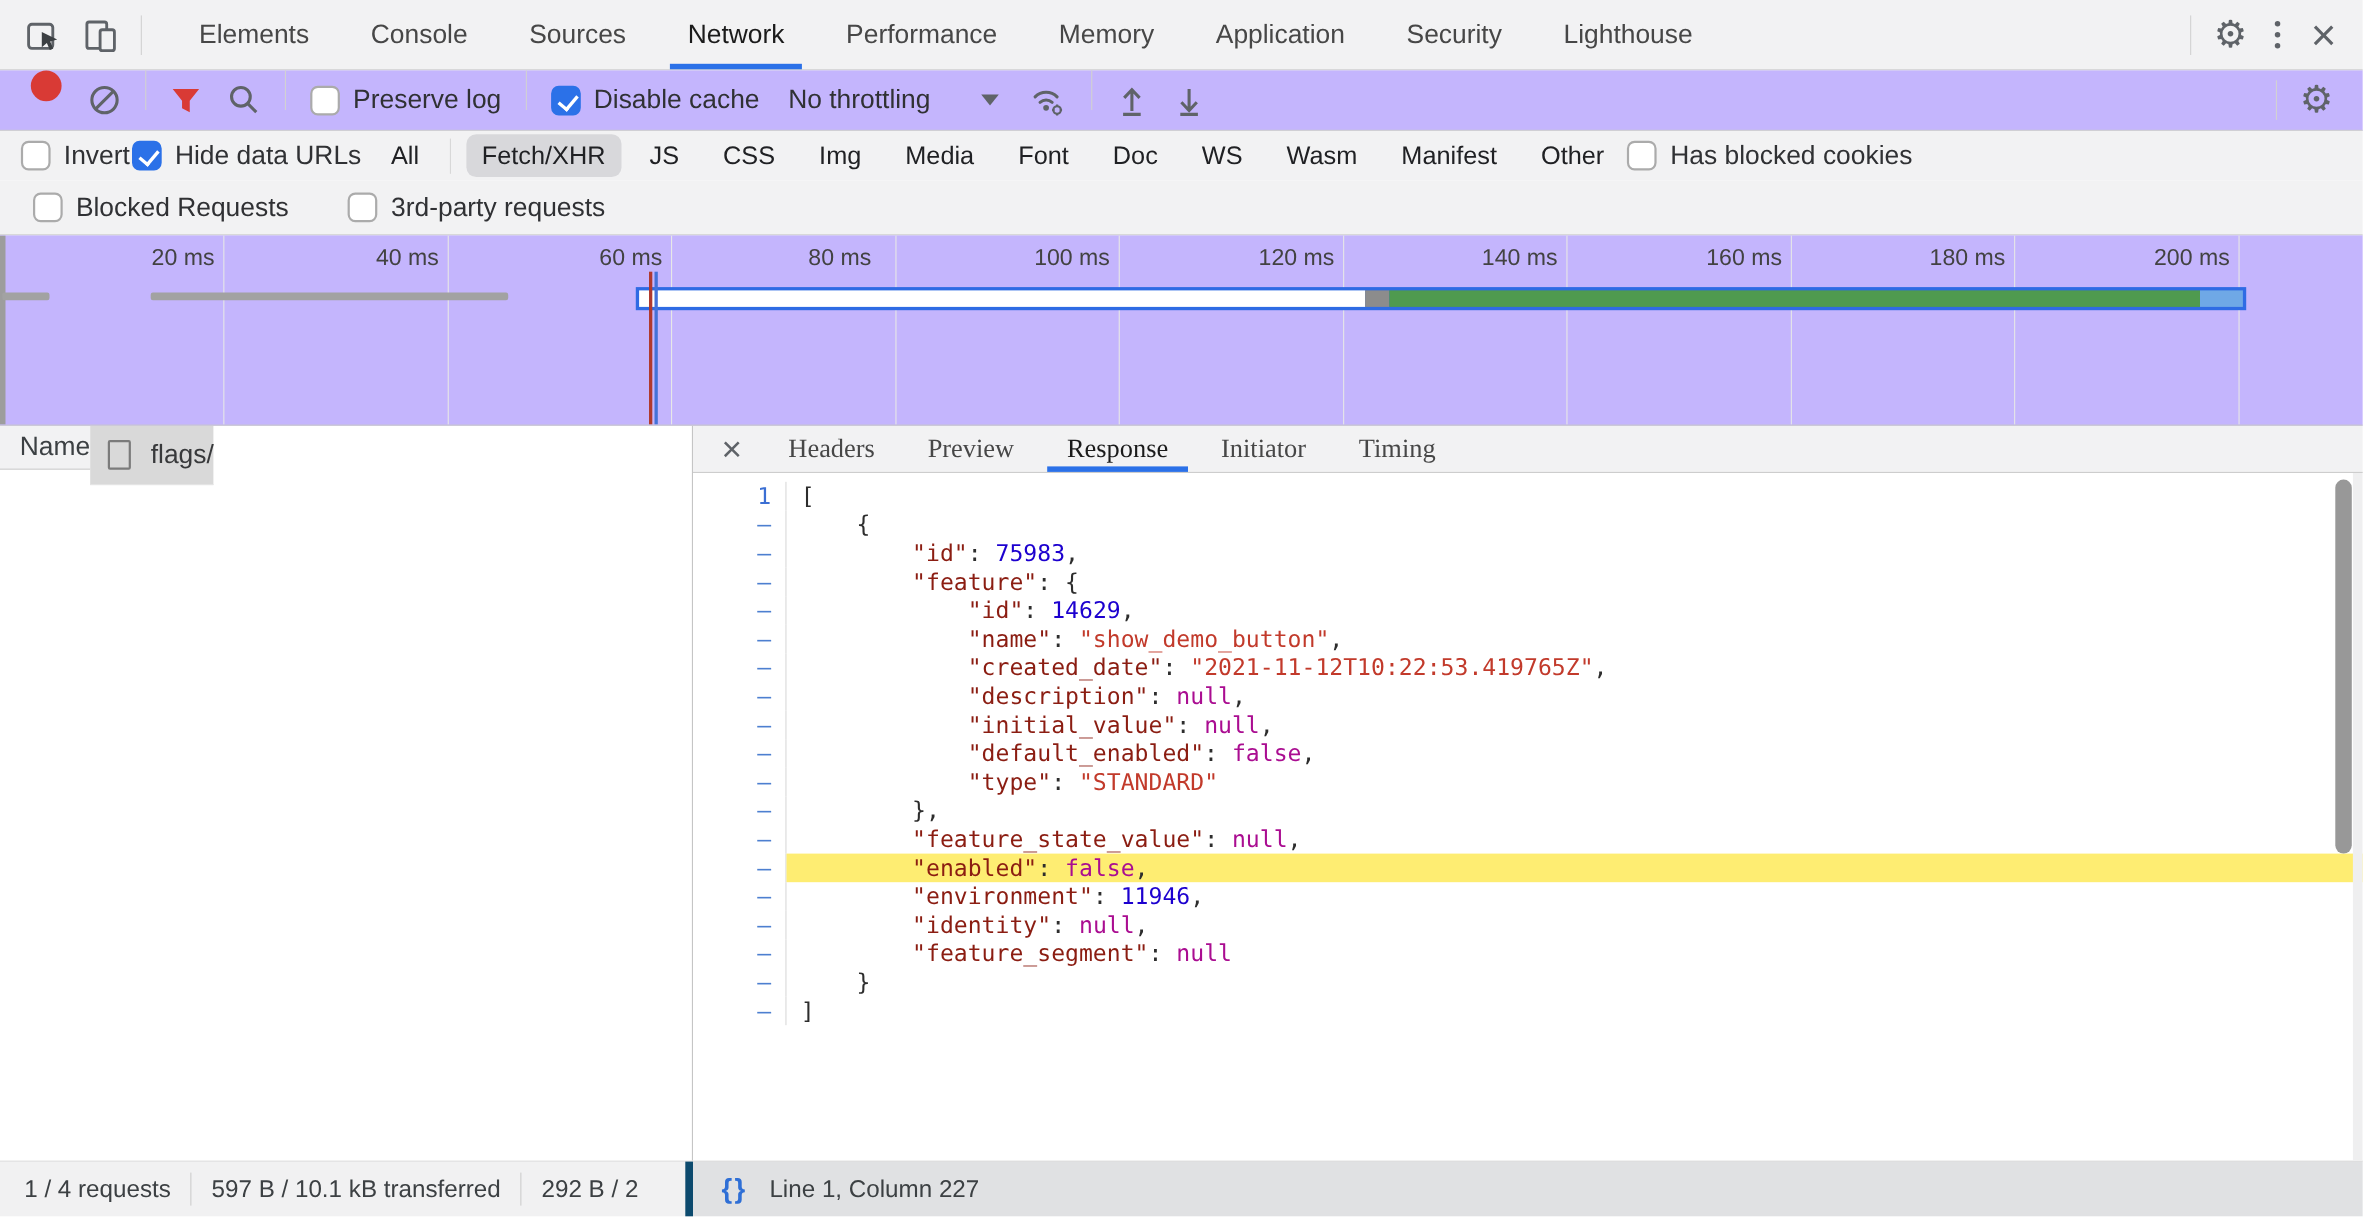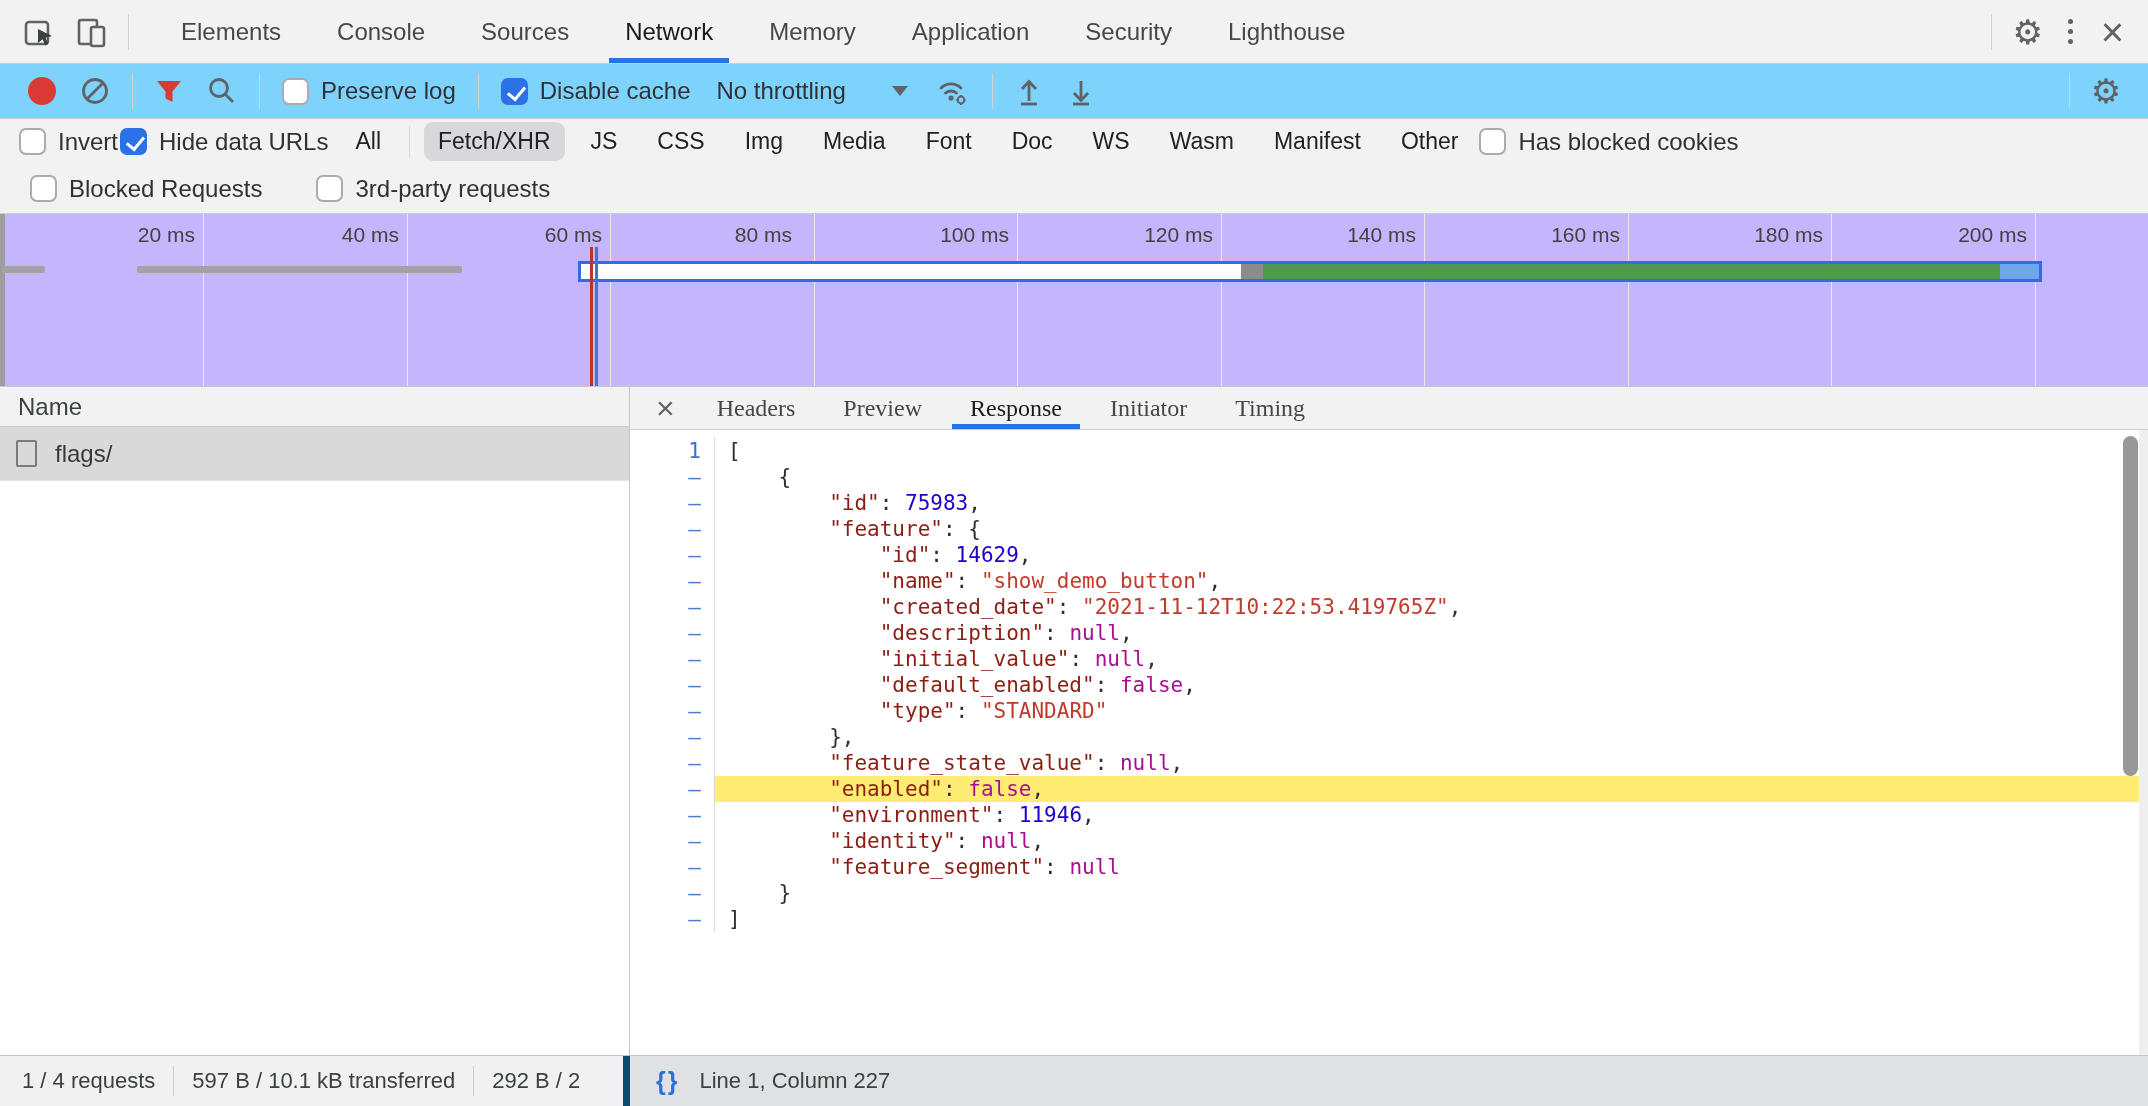--- a/index.html
+++ b/index.html
@@ -120,6 +120,9 @@
       <div class="tab active">
           <span>Network</span>
           <i class="tab-underline"></i>
+        </div>
+      <div class="tab">
+          <span>Performance</span>
         </div>
       <div class="tab">
           <span>Memory</span>

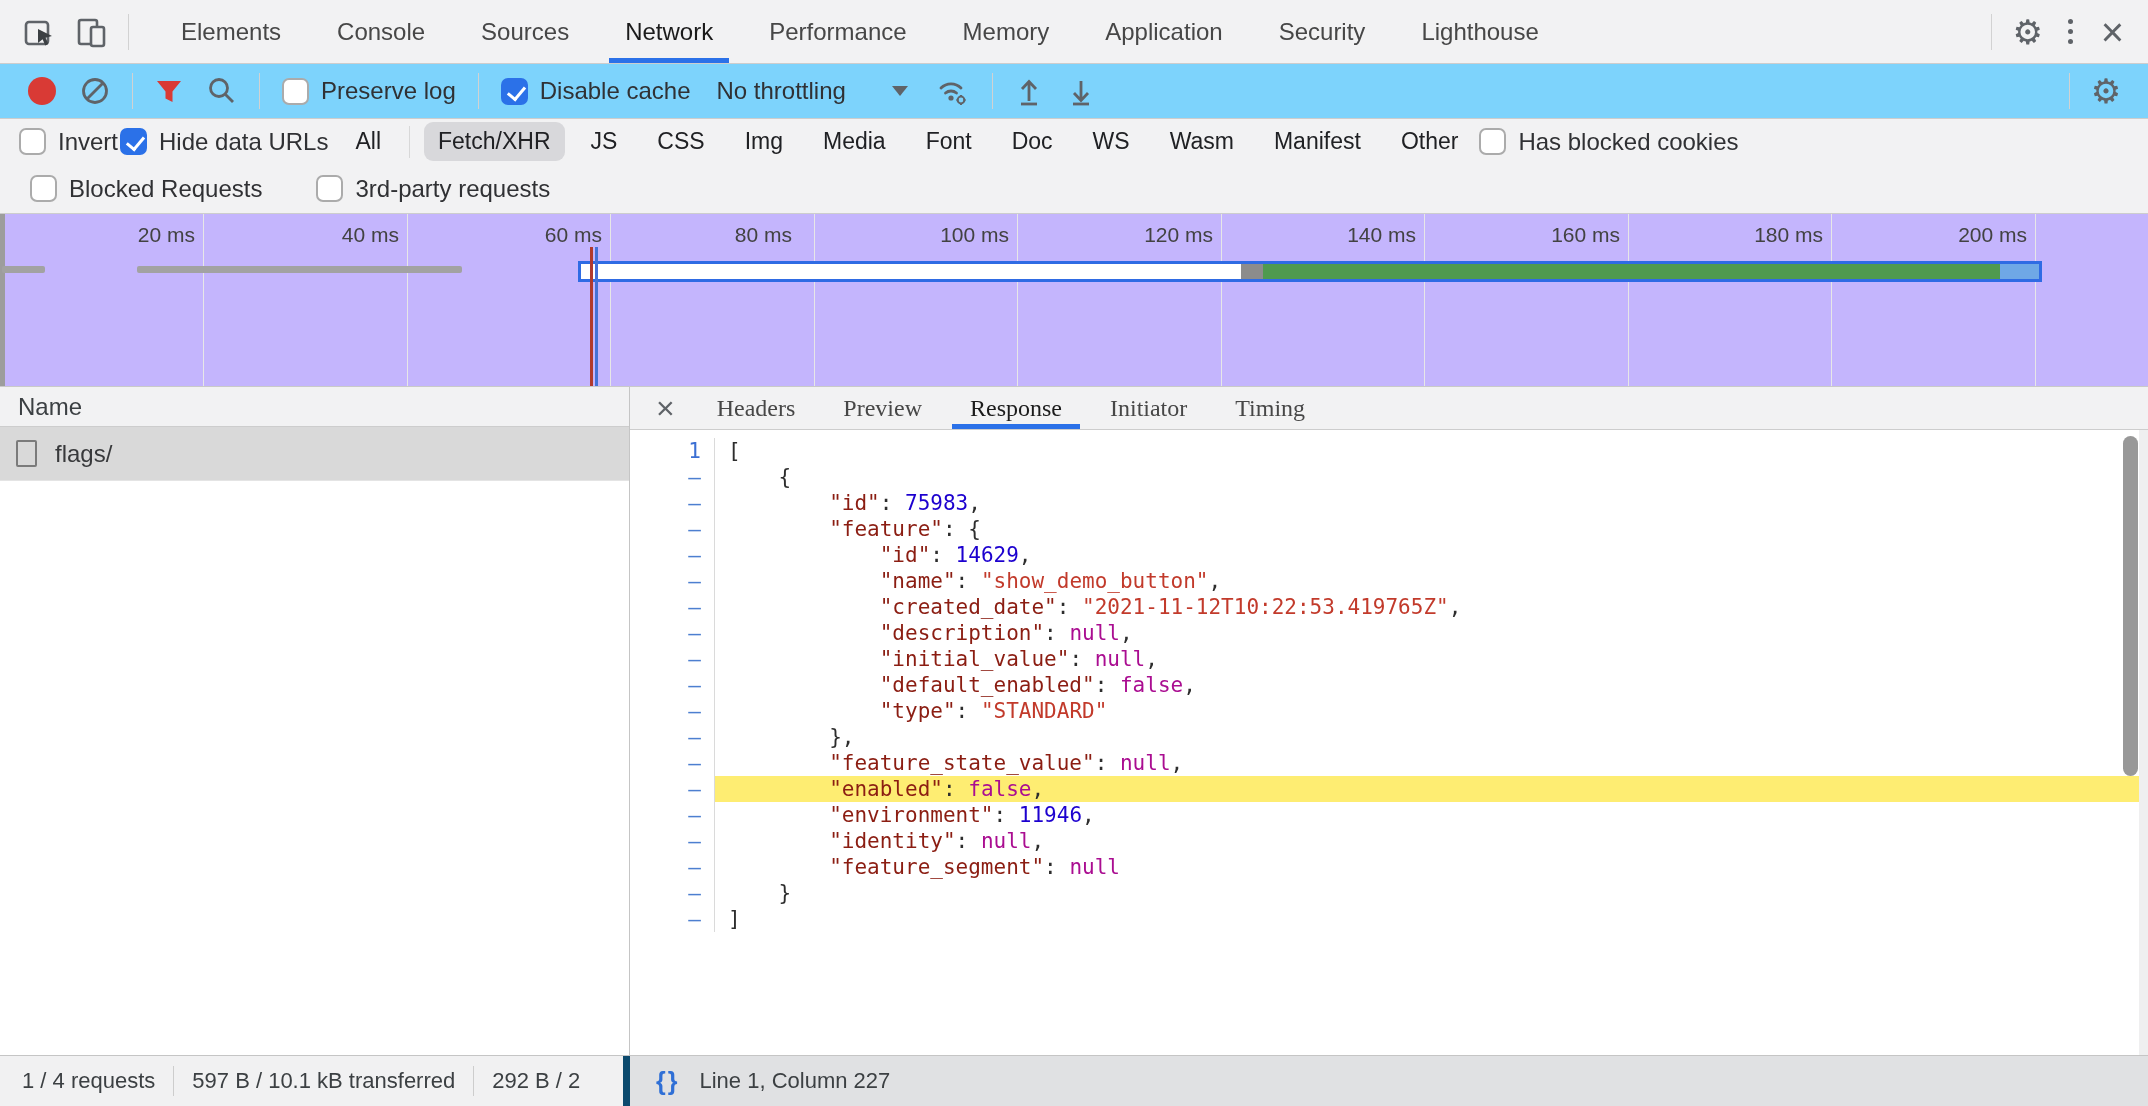--- a/index.html
+++ b/index.html
@@ -21,7 +21,7 @@
   .close-x { font-size:40px; color:#5f6368; line-height:1; padding:0 14px; }
 
   
-  .toolbar2 { height:55px; background:#7dd3fc; border-bottom:1px solid #cdcdcd; display:flex; align-items:center; padding:0 16px; }
+  .toolbar2 { height:55px; background:#c4b5fd; border-bottom:1px solid #cdcdcd; display:flex; padding:0 16px; }
   .rec-dot { width:28px; height:28px; border-radius:50%; background:#d93a35; margin:0 12px; flex:none; }
   .t-icon { margin:0 11px; display:flex; align-items:center; flex:none; }
   .cb-row { display:flex; align-items:center; gap:12px; margin:0 12px; font-size:24px; color:#303134; white-space:nowrap; }

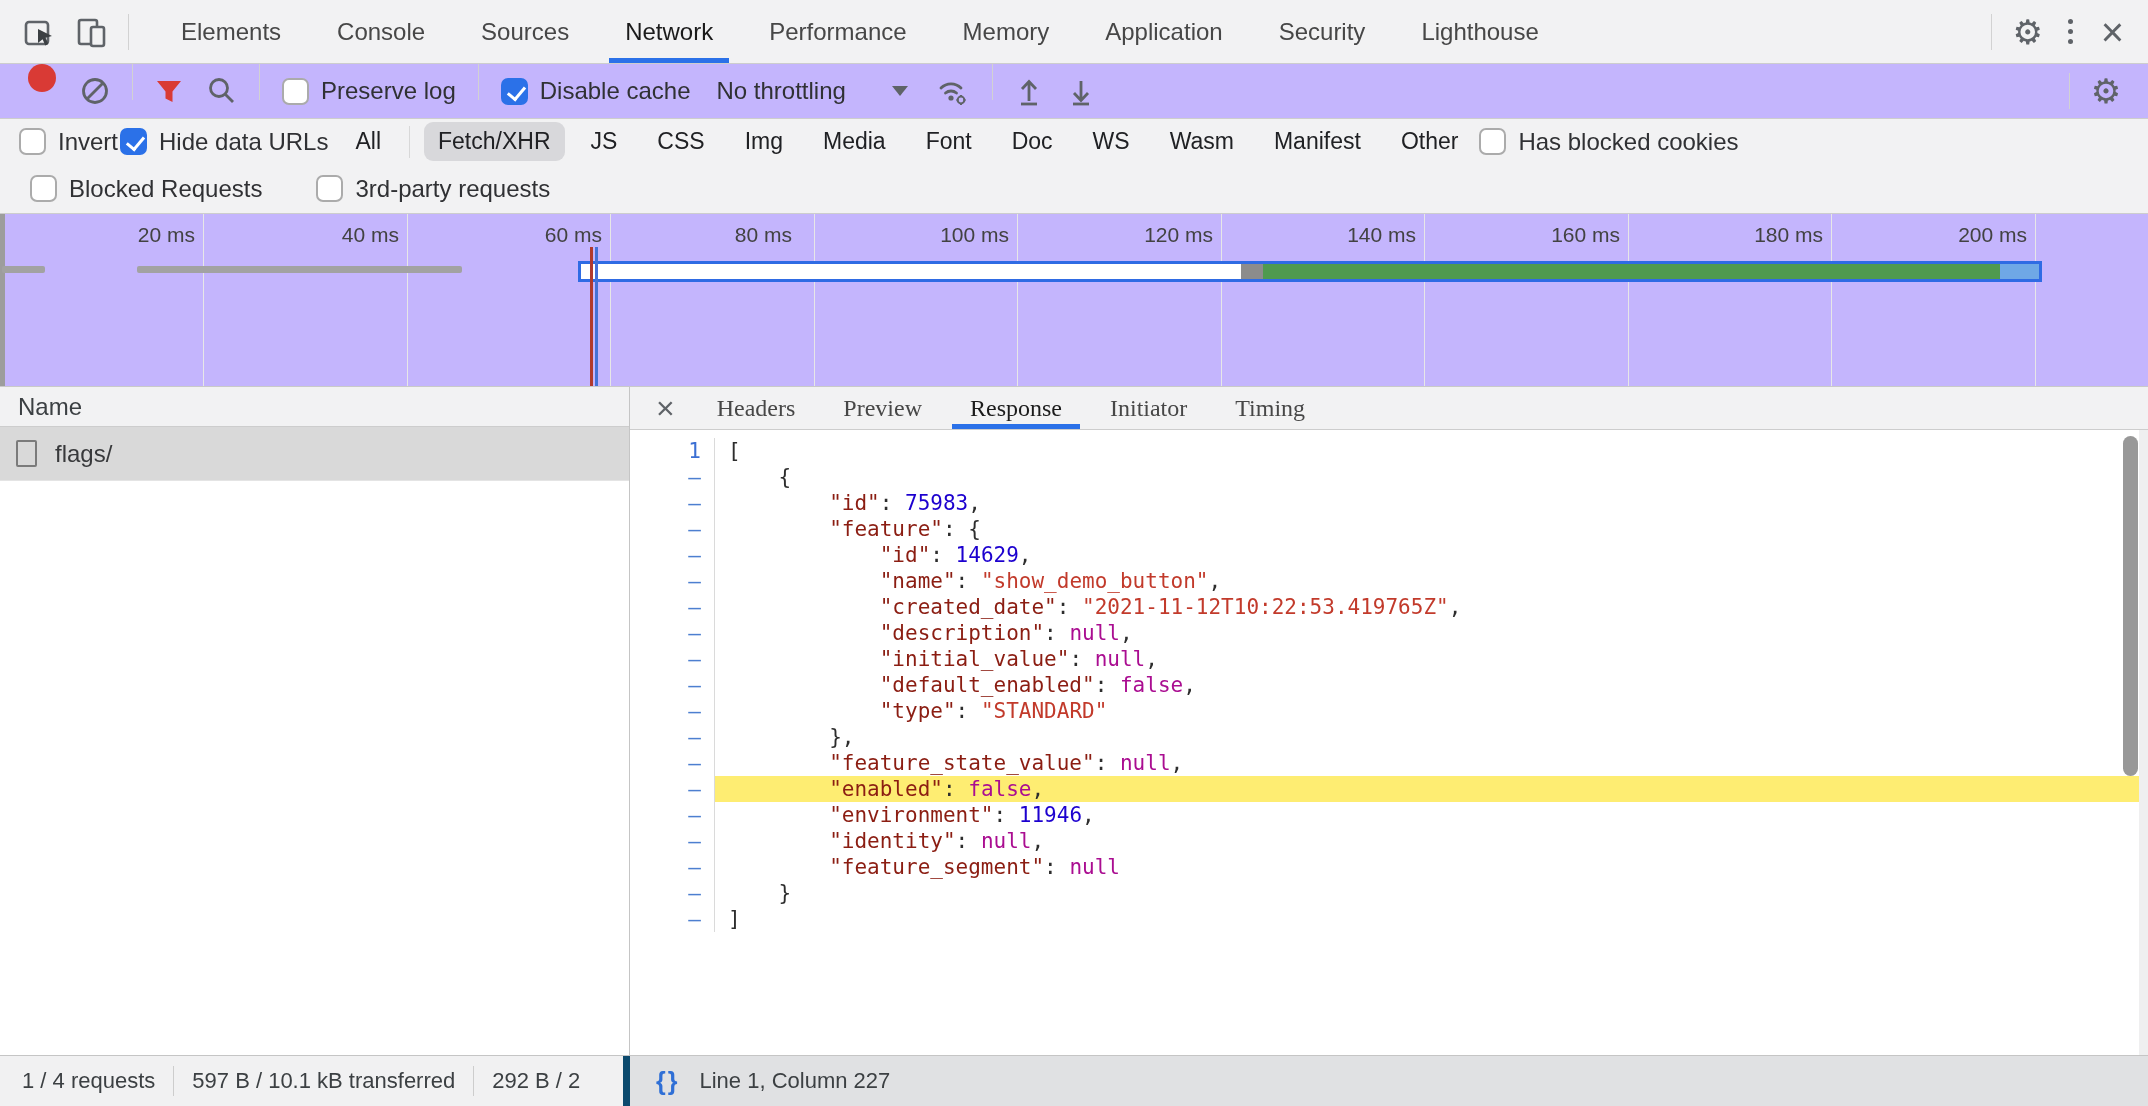--- a/index.html
+++ b/index.html
@@ -57,7 +57,7 @@
 
   
   .main { height:668px; display:flex; }
-  .left-panel { width:630px; flex:none; border-right:1px solid #c5c5c5; display:flex; flex-direction:column; background:#fff; }
+  .left-panel { width:630px; flex:none; border-right:1px solid #c5c5c5; display:flex; background:#fff; }
   .name-header { height:40px; background:#f2f2f3; border-bottom:1px solid #cdcdcd; display:flex; align-items:center; padding-left:18px; font-size:24px; color:#3c4043; }
   .req-row { height:54px; background:#d9d9d9; border-bottom:1px solid #e4e4e4; display:flex; align-items:center; padding-left:16px; gap:18px; font-size:24px; color:#38393b; }
   .file-icon { width:21px; height:27px; border:2px solid #7b7b7b; border-radius:2px; background:transparent; flex:none; }

